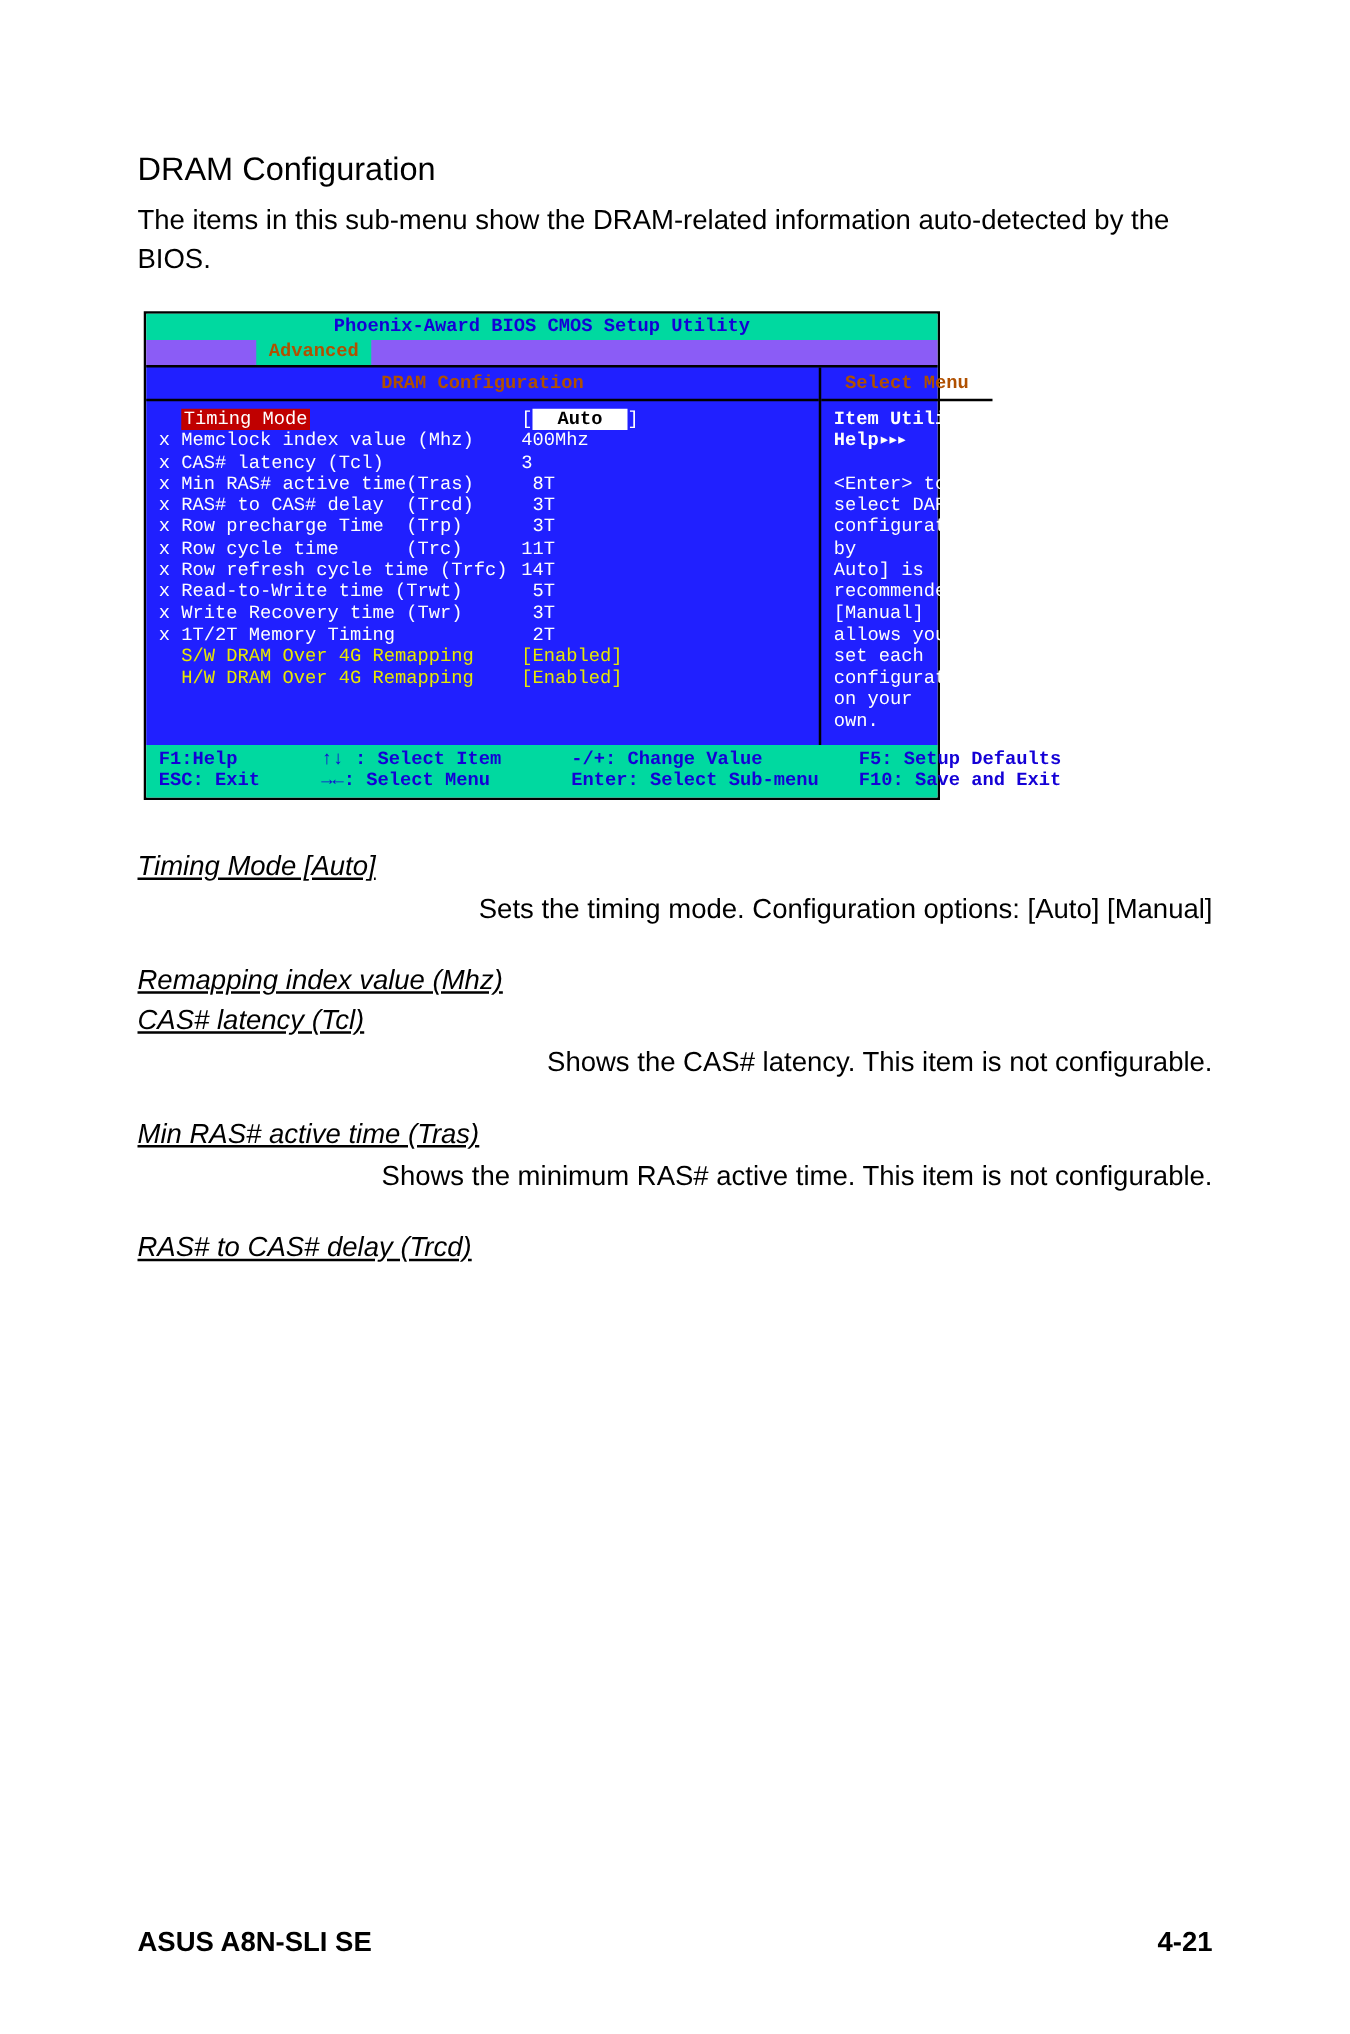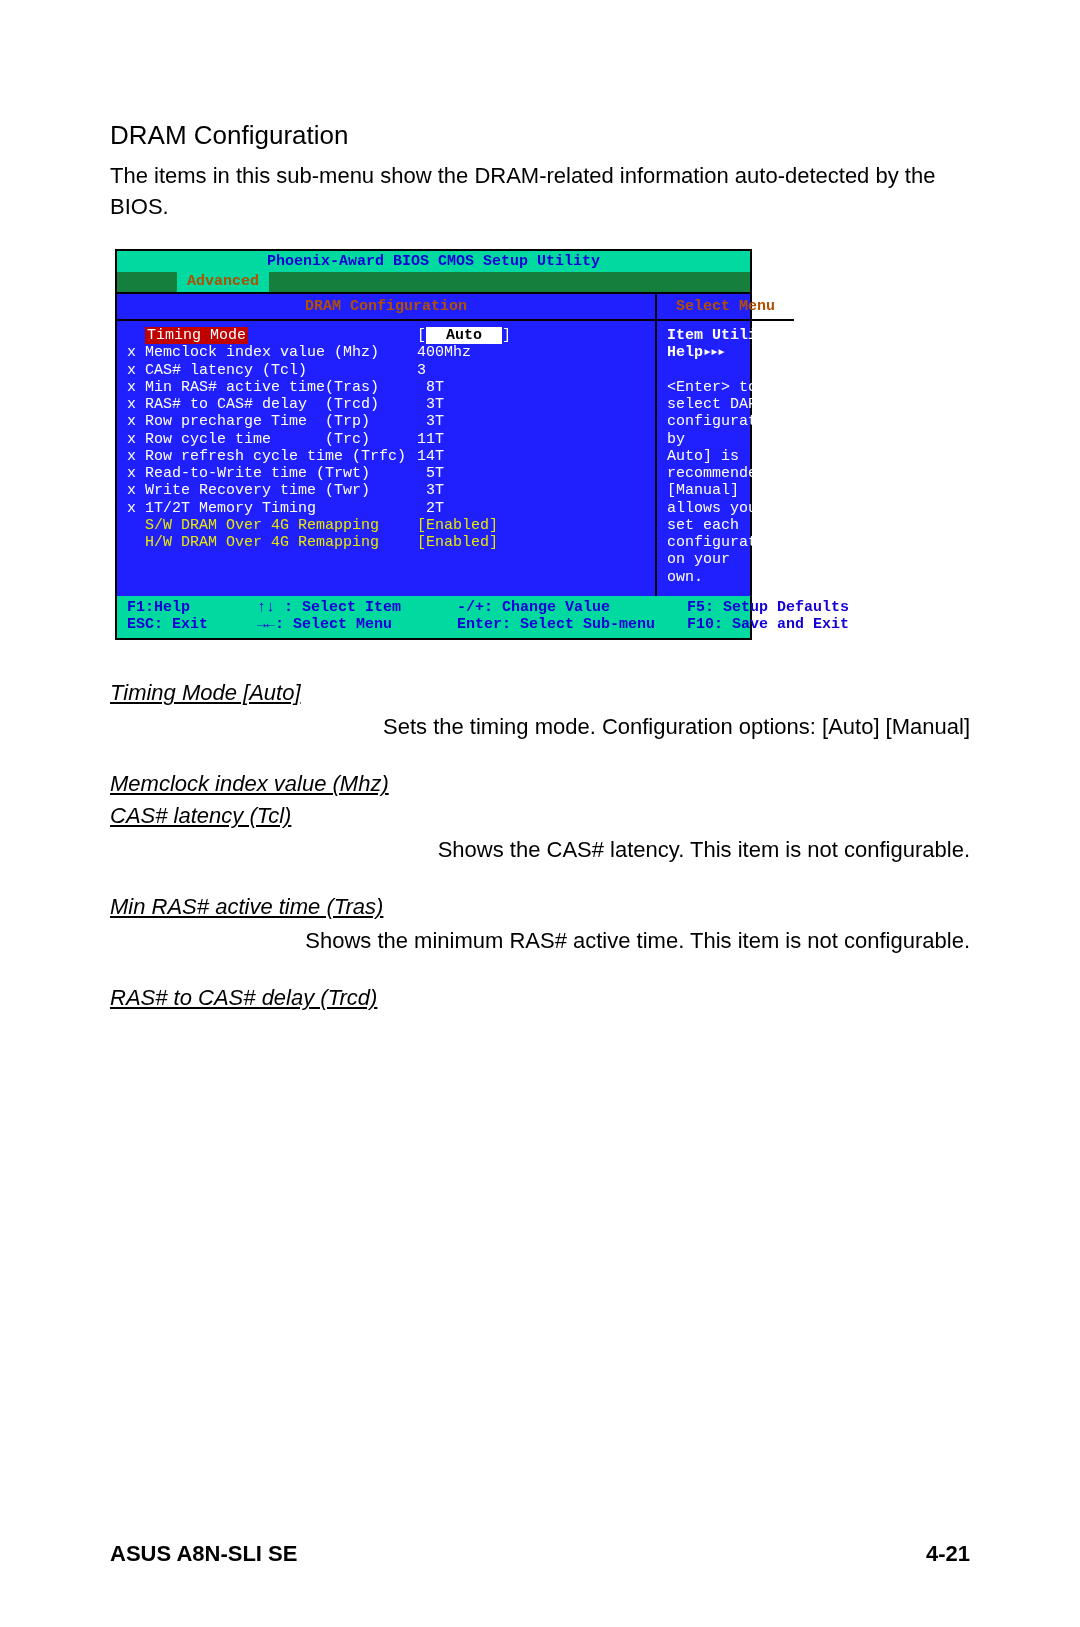--- a/index.html
+++ b/index.html
@@ -38,9 +38,10 @@
     padding: 2px 0;
   }
   .bios-menu {
-    background: #15803d;
+    background: #8b5cf6;
     color: #fff;
     height: 20px;
+    padding-left: 28px;
   }
   .bios-menu-tab {
     display: inline-block;

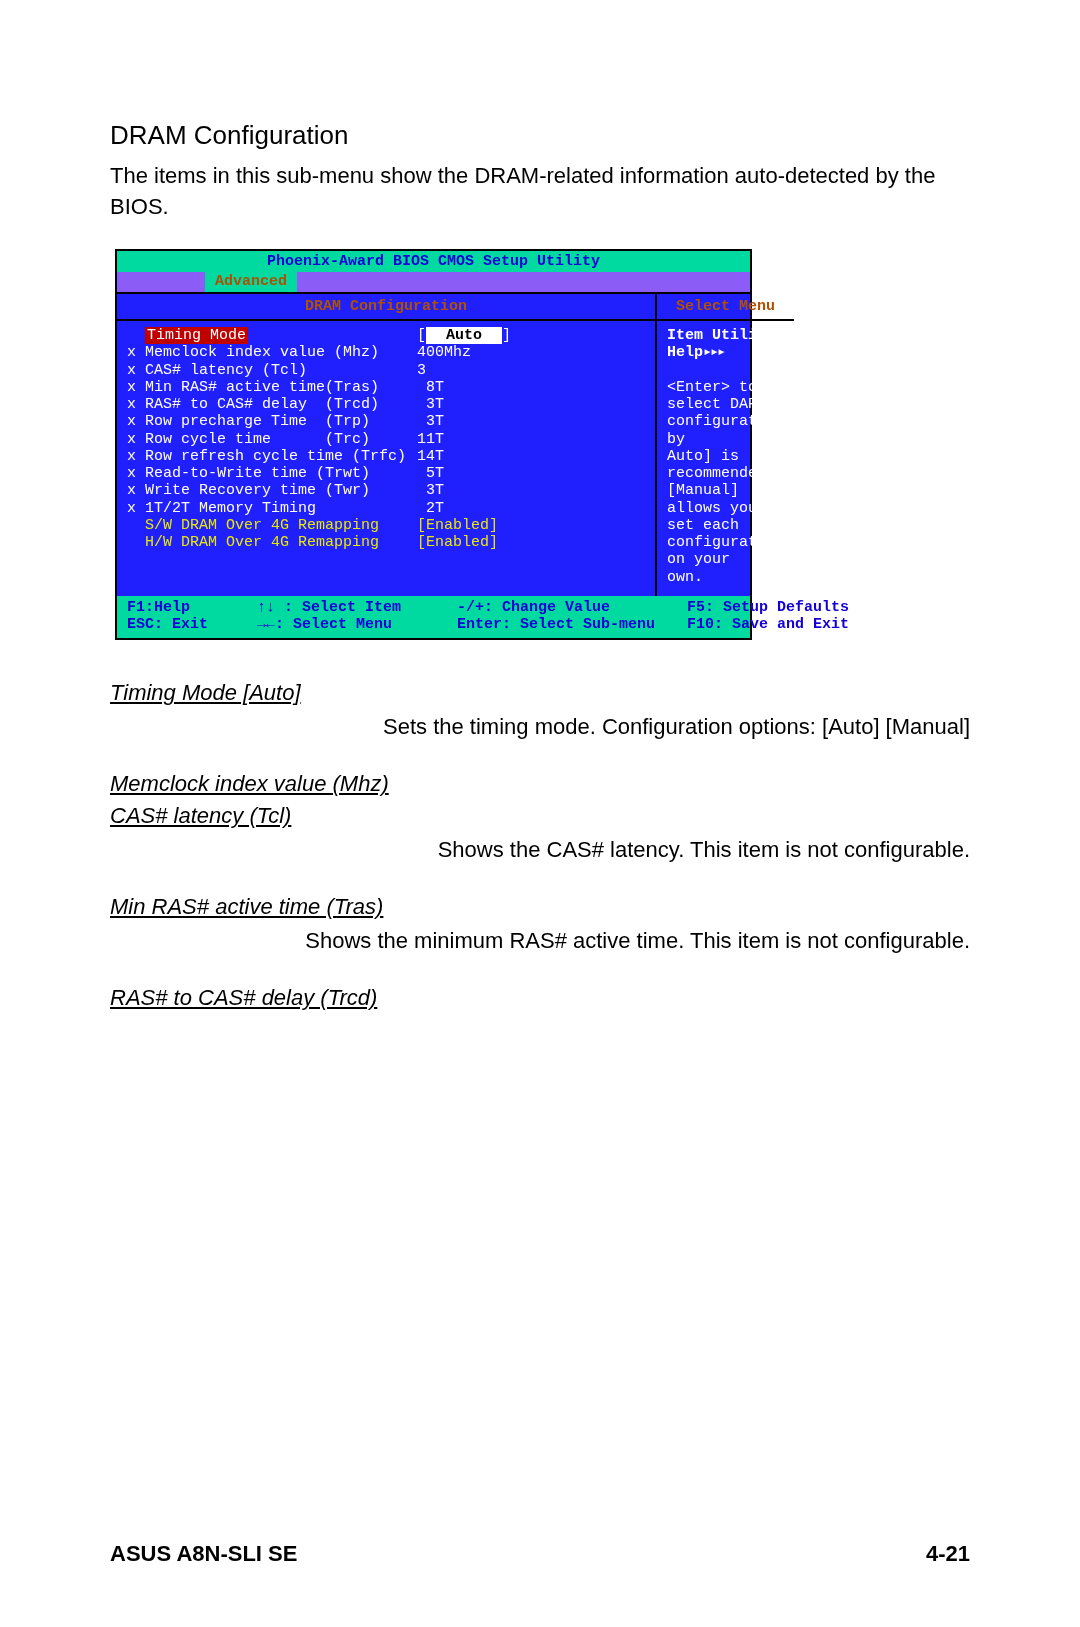--- a/index.html
+++ b/index.html
@@ -239,7 +239,7 @@
 <div class="defs" id="defs">
     <div class="def-title">Timing Mode [Auto]</div>
     <div class="def-body">Sets the timing mode. Configuration options: [Auto] [Manual]</div>
-    <div class="def-title">Memclock index value (Mhz)</div>
+    <div class="def-title">Remapping index value (Mhz)</div>
     <div class="def-title">CAS# latency (Tcl)</div>
     <div class="def-body">Shows the CAS# latency. This item is not configurable.</div>
     <div class="def-title">Min RAS# active time (Tras)</div>

